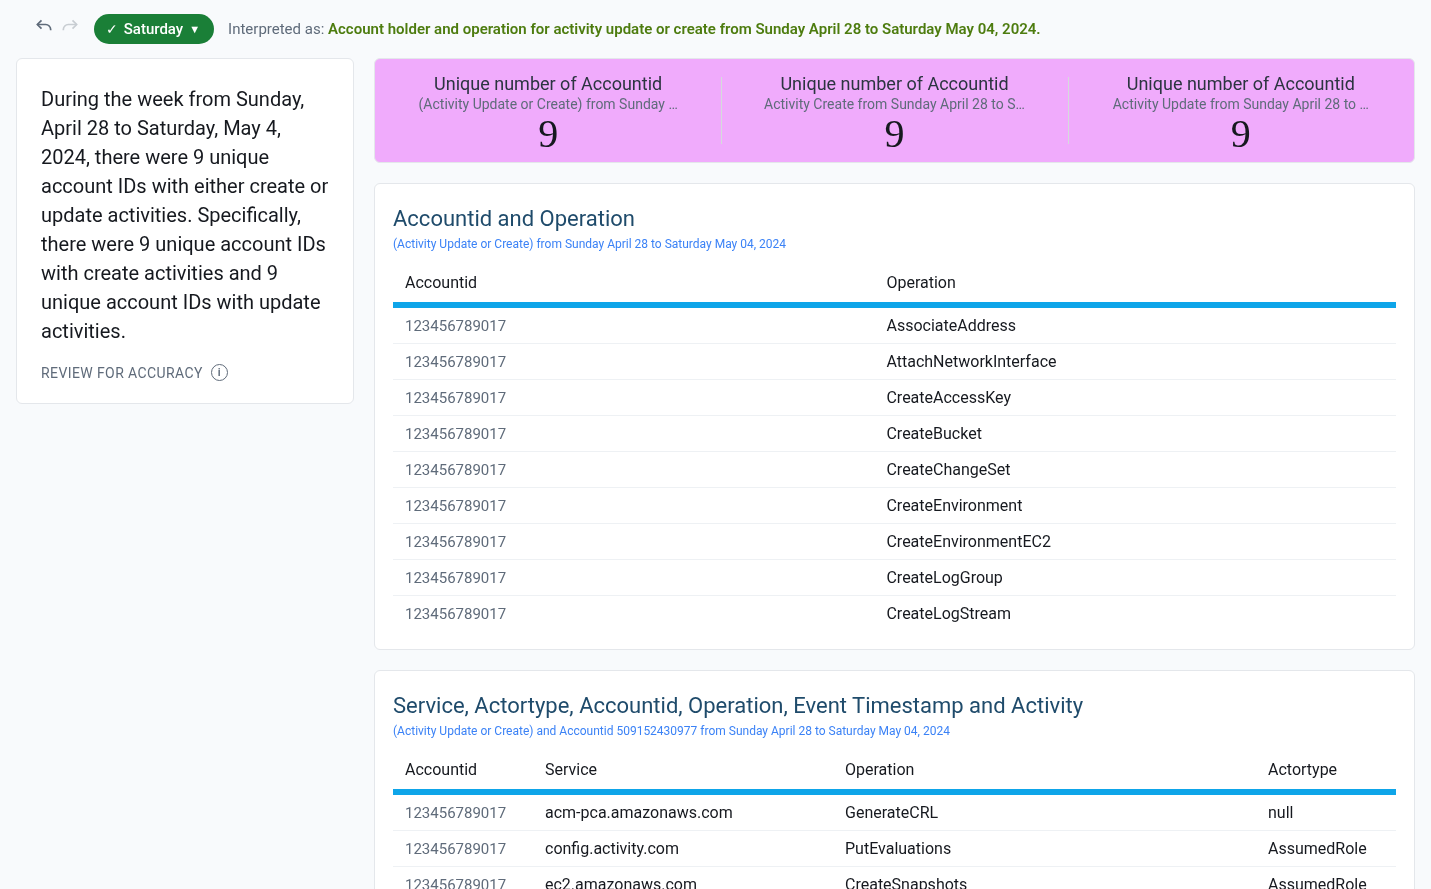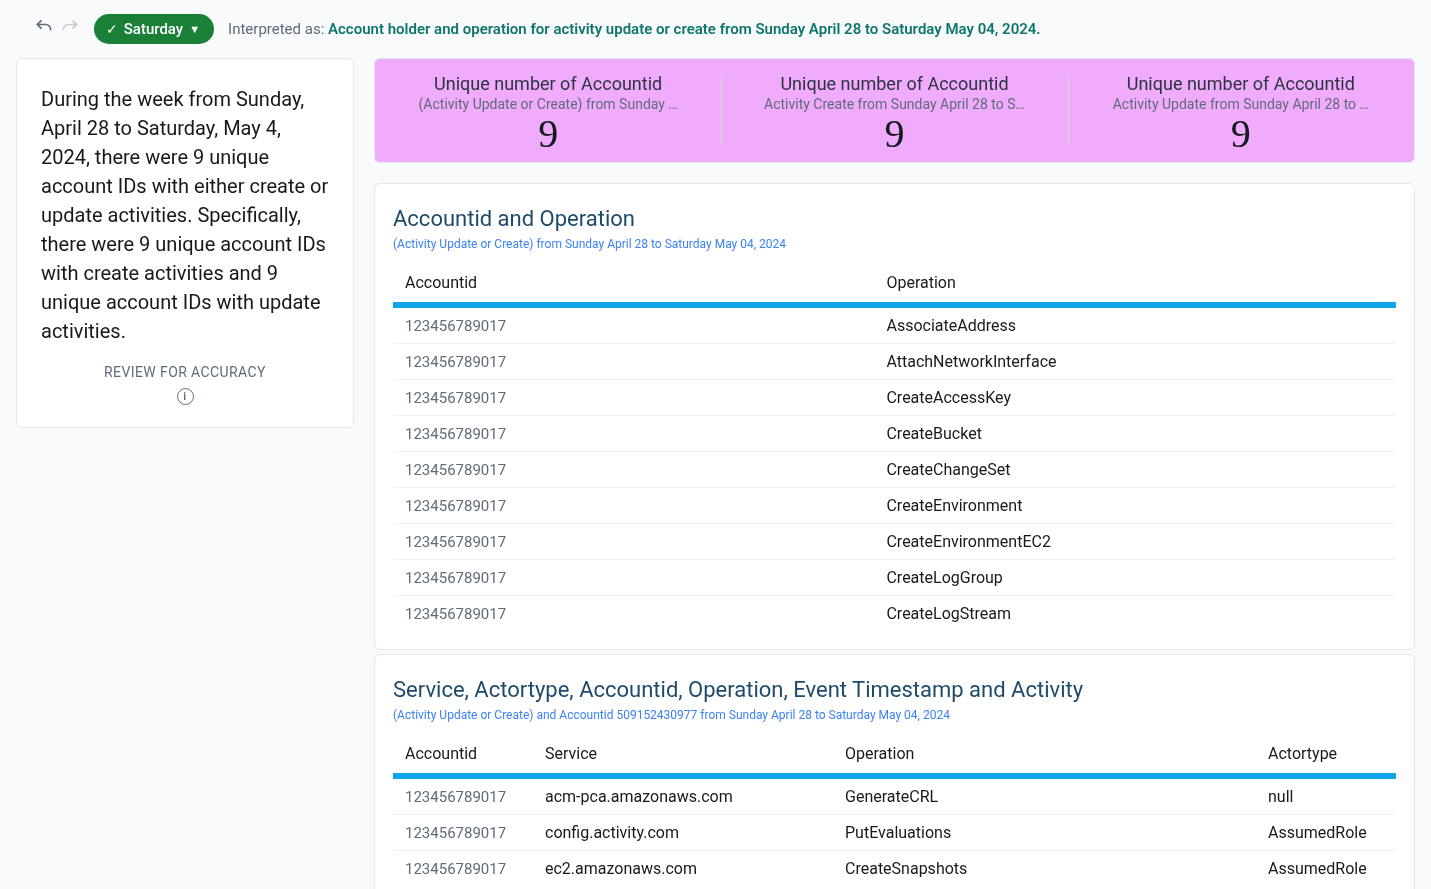--- a/index.html
+++ b/index.html
@@ -39,7 +39,7 @@
   .interpreted {
     color: #5f6b7a;
   }
-  .interpreted .strong { color: #0f766e; font-weight: 600; }
+  .interpreted .strong { color: #4d7c0f; font-weight: 600; }
 
   .layout {
     display: flex;

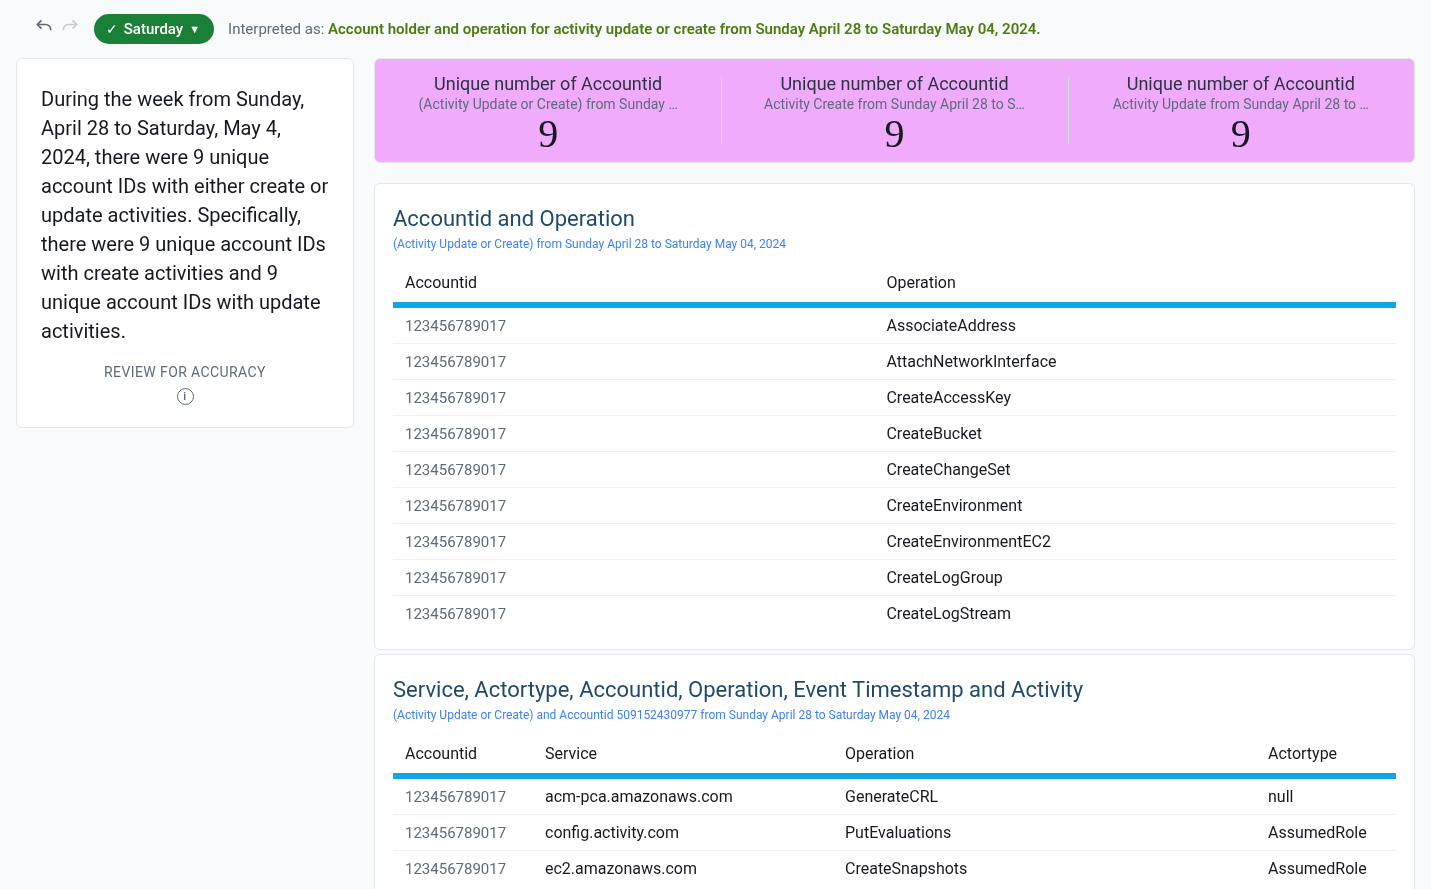--- a/index.html
+++ b/index.html
@@ -132,7 +132,7 @@
     border: 1px solid #e4e7eb;
     border-radius: 6px;
     padding: 22px 18px 18px 18px;
-    margin-bottom: 4px;
+    margin-bottom: 20px;
     position: relative;
   }
   .panel-title {

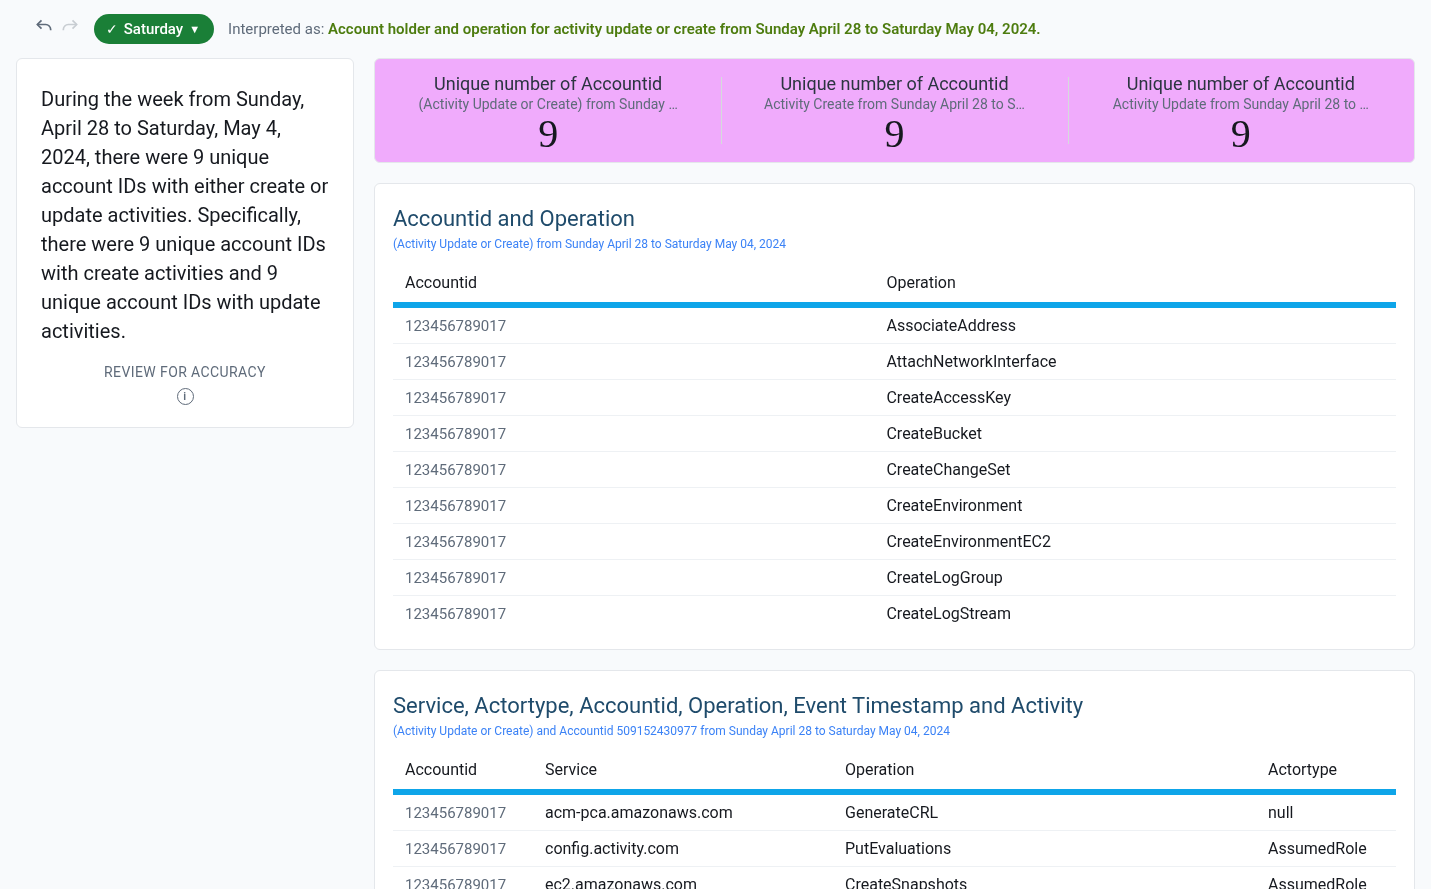--- a/index.html
+++ b/index.html
@@ -68,7 +68,6 @@
     color: #5f6b7a;
     font-size: 14px;
     letter-spacing: 0.4px;
-    flex-direction: column;
   }
   .info-icon {
     display: inline-flex;

